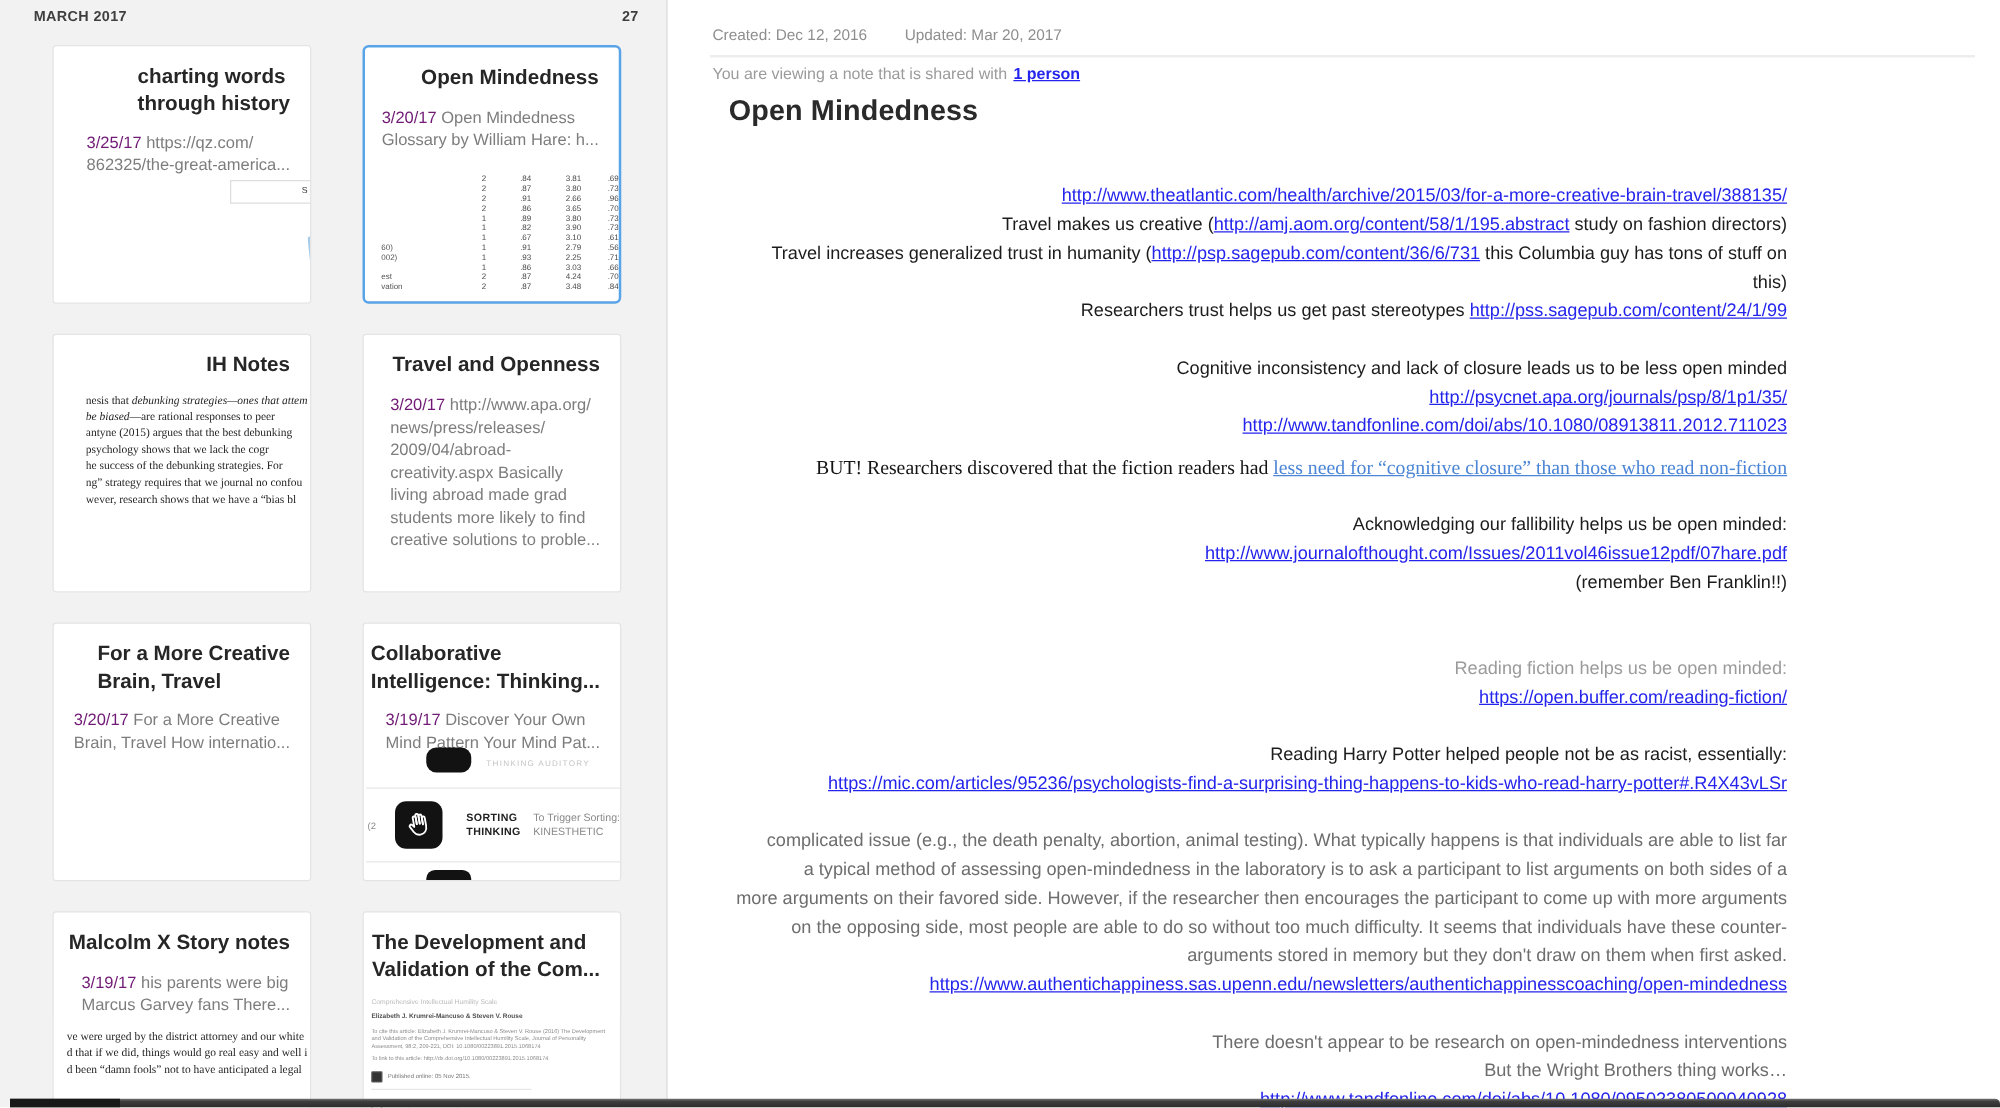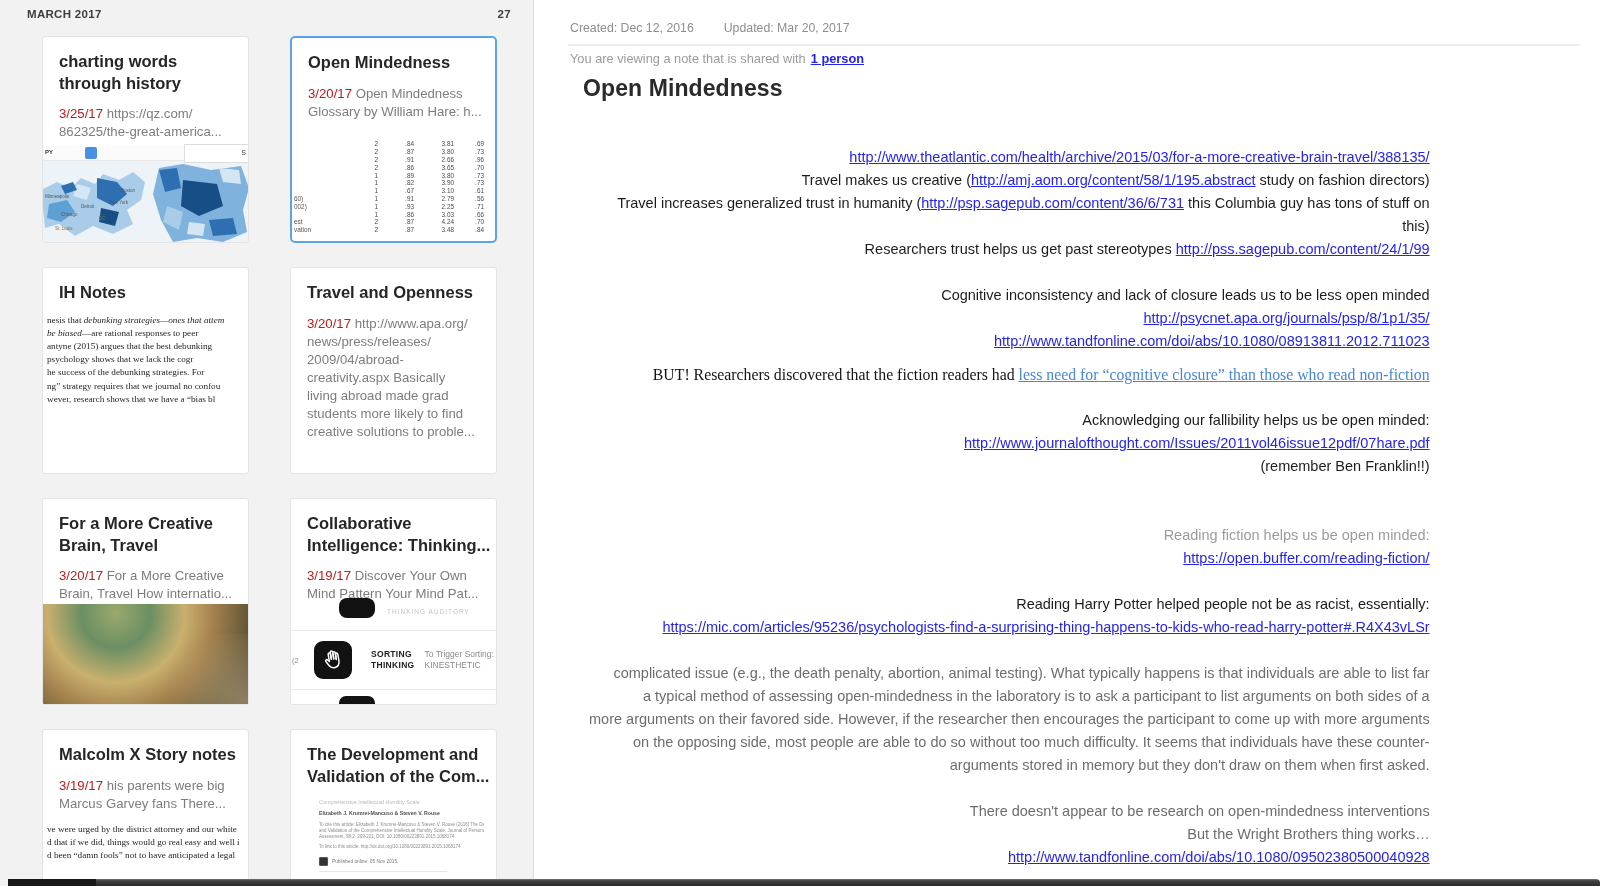--- a/index.html
+++ b/index.html
@@ -14,7 +14,7 @@
   .cards{position:absolute;top:36px;left:42px;display:grid;grid-template-columns:207px 207px;
          column-gap:41px;grid-auto-rows:207px;row-gap:24px;}
   .card{background:#fff;border:1px solid #e4e4e4;border-radius:3px;box-sizing:border-box;
-        overflow:hidden;display:flex;flex-direction:column;position:relative;}
+        overflow:hidden;display:flex;flex-direction:column;position:relative;align-items:flex-end;}
   .card.selected{border:2px solid #59a3e8;border-radius:5px;}
   .card-title{margin:14px 16px 0;font-size:16.5px;line-height:21.5px;font-weight:600;color:#262626;}
   .card-title div{white-space:nowrap;}

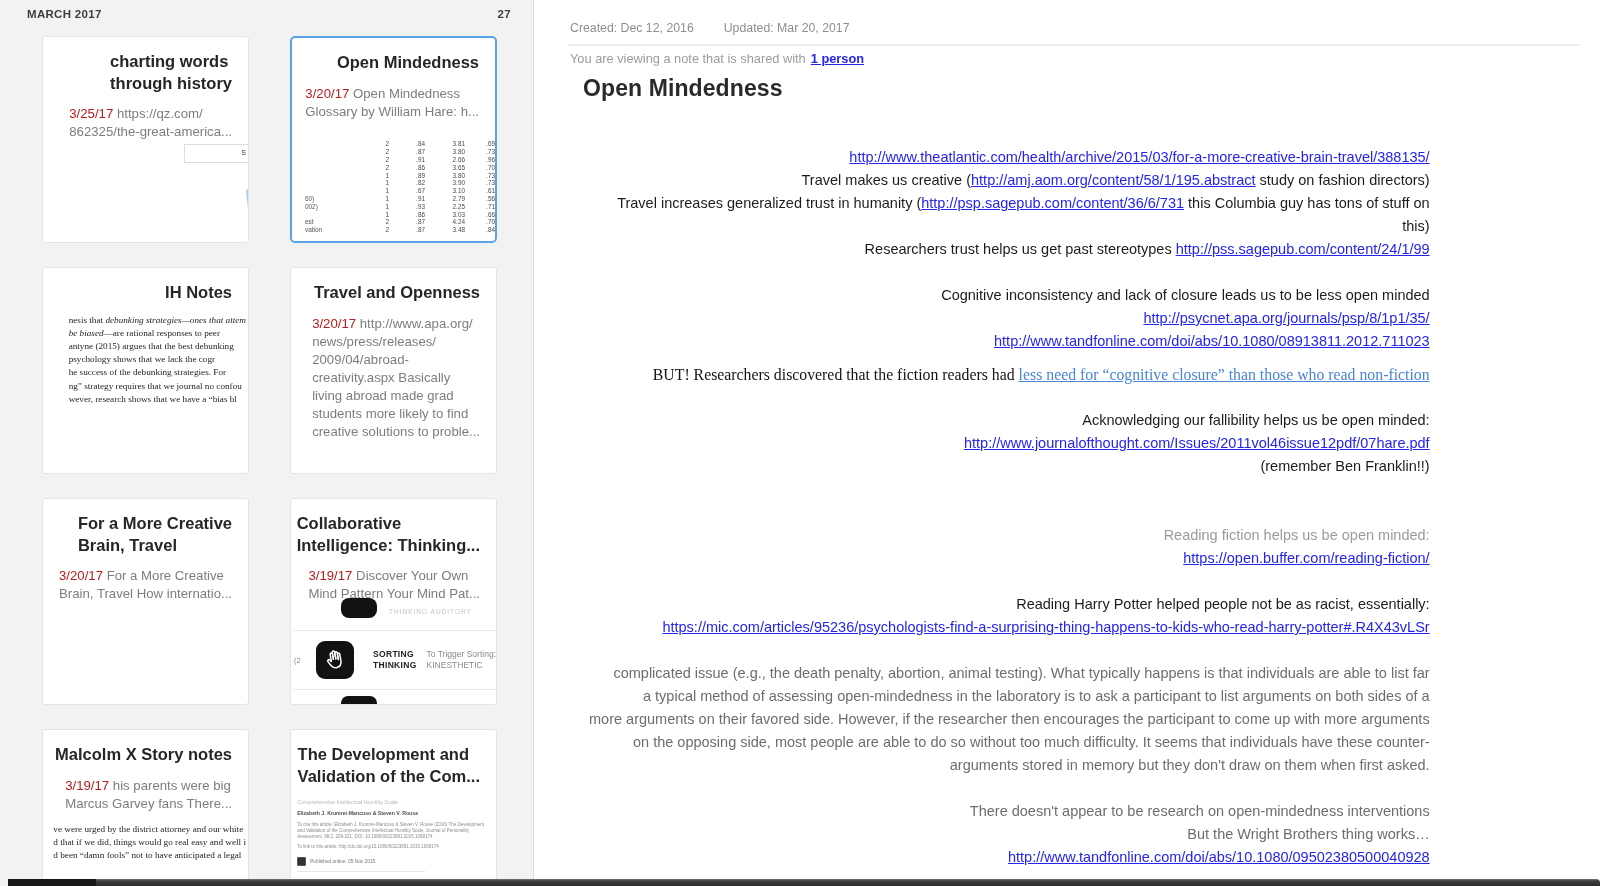--- a/index.html
+++ b/index.html
@@ -20,7 +20,7 @@
   .card-title div{white-space:nowrap;}
   .card-meta{margin:11px 16px 0;font-size:13.2px;line-height:18px;color:#7d7d7d;}
   .card-meta div{white-space:nowrap;}
-  .card-date{color:#b91c1c;}
+  .card-date{color:#701a75;}
 
   
   .pv-table{margin-top:auto;margin-bottom:7px;font-size:6.4px;line-height:7.8px;color:#4a4a4a;}

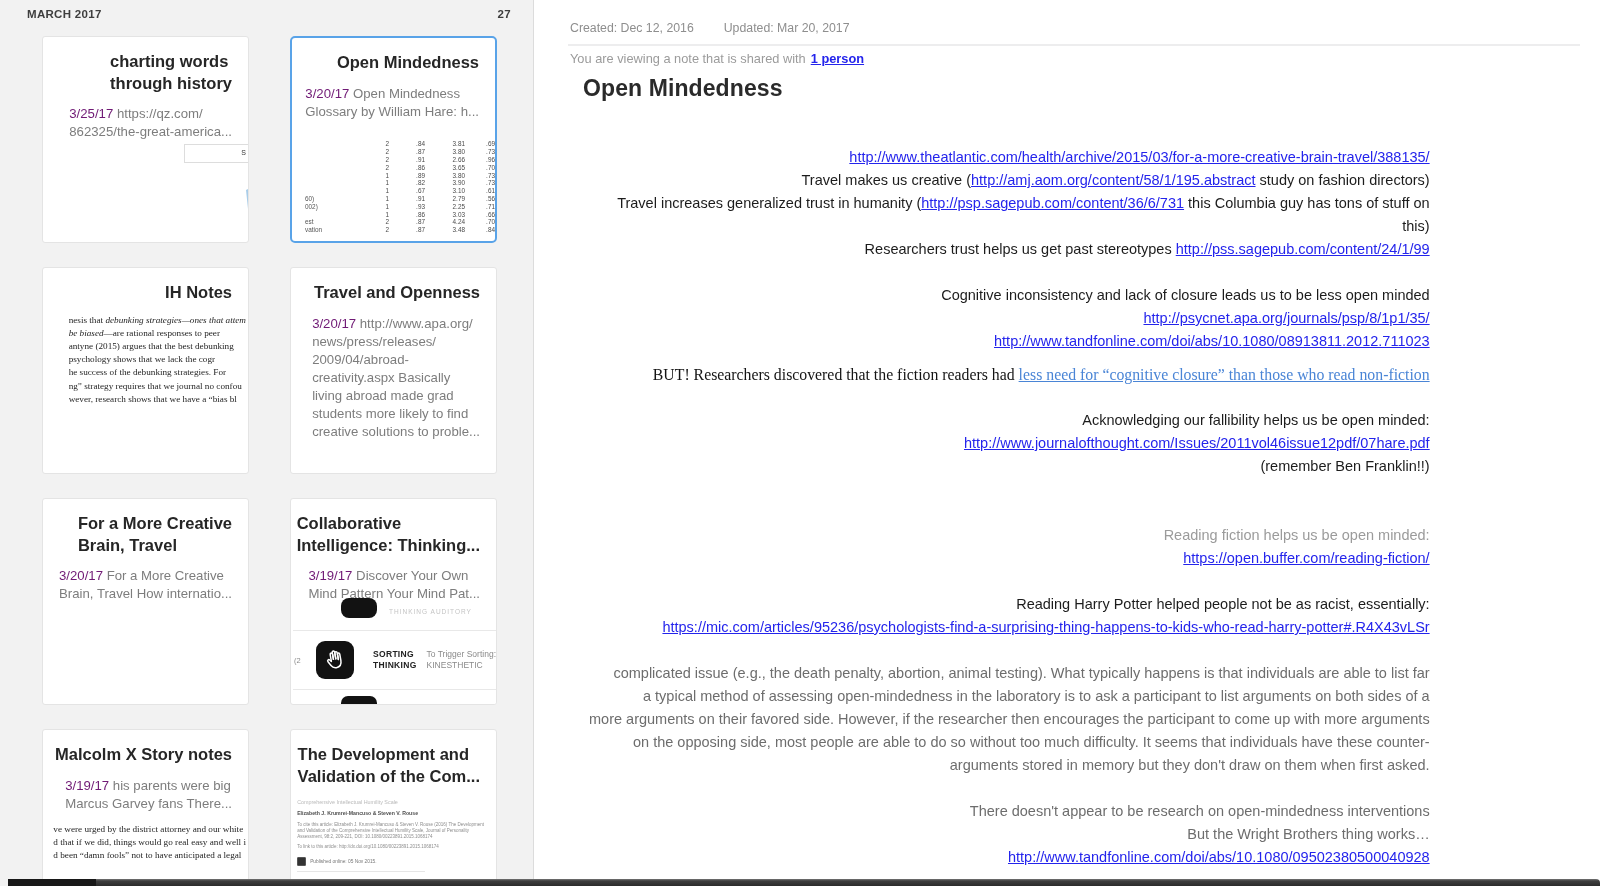--- a/index.html
+++ b/index.html
@@ -401,6 +401,7 @@
       <div class="bl"><span class="seg-dim">more arguments on their favored side. However, if the researcher then encourages the participant to come up with more arguments</span></div>
       <div class="bl"><span class="seg-dim">on the opposing side, most people are able to do so without too much difficulty. It seems that individuals have these counter-</span></div>
       <div class="bl"><span class="seg-dim">arguments stored in memory but they don't draw on them when first asked.</span></div>
+      <div class="bl"><span class="seg-link">https://www.authentichappiness.sas.upenn.edu/newsletters/authentichappinesscoaching/open-mindedness</span></div>
       <div class="bl"></div>
       <div class="bl"><span class="seg-dim">There doesn't appear to be research on open-mindedness interventions</span></div>
       <div class="bl"><span class="seg-dim">But the Wright Brothers thing works…</span></div>

